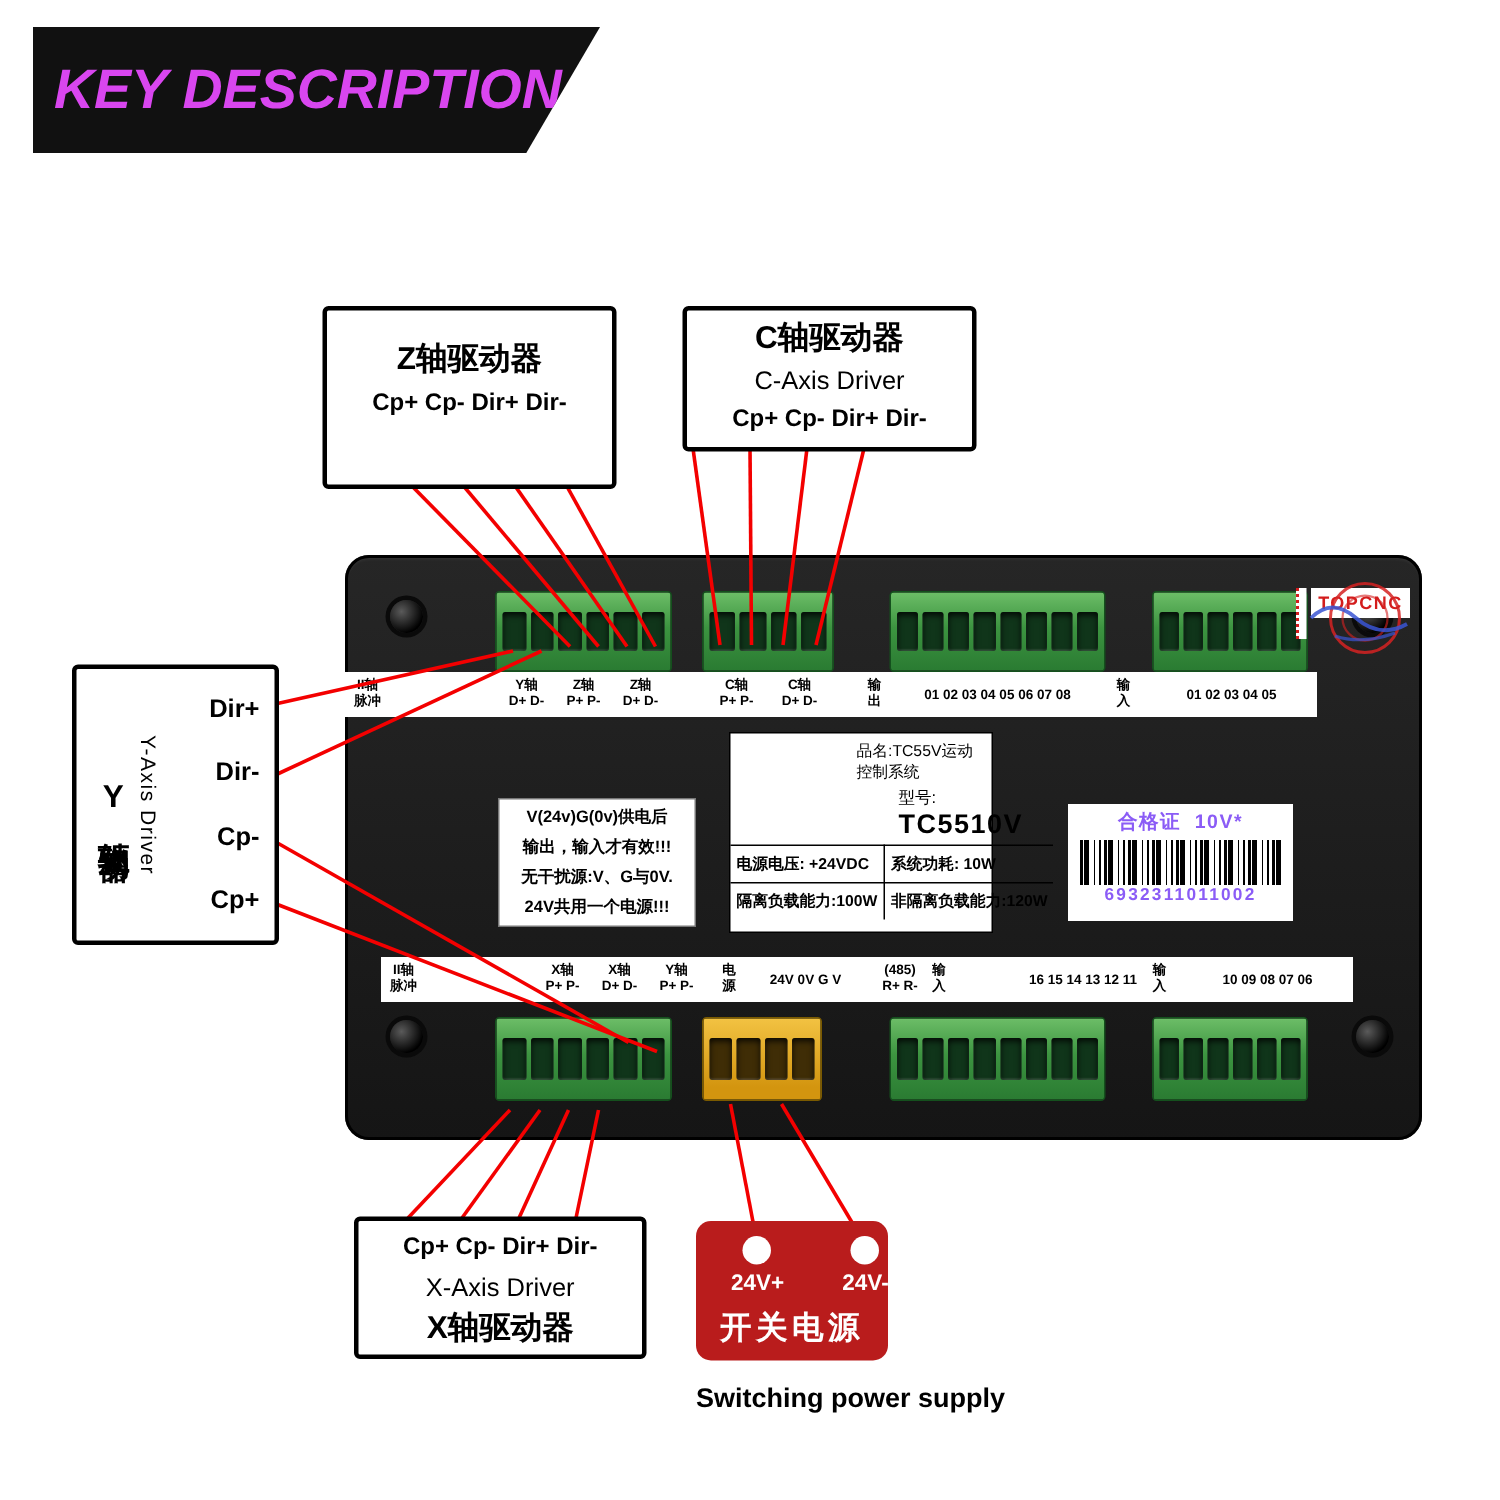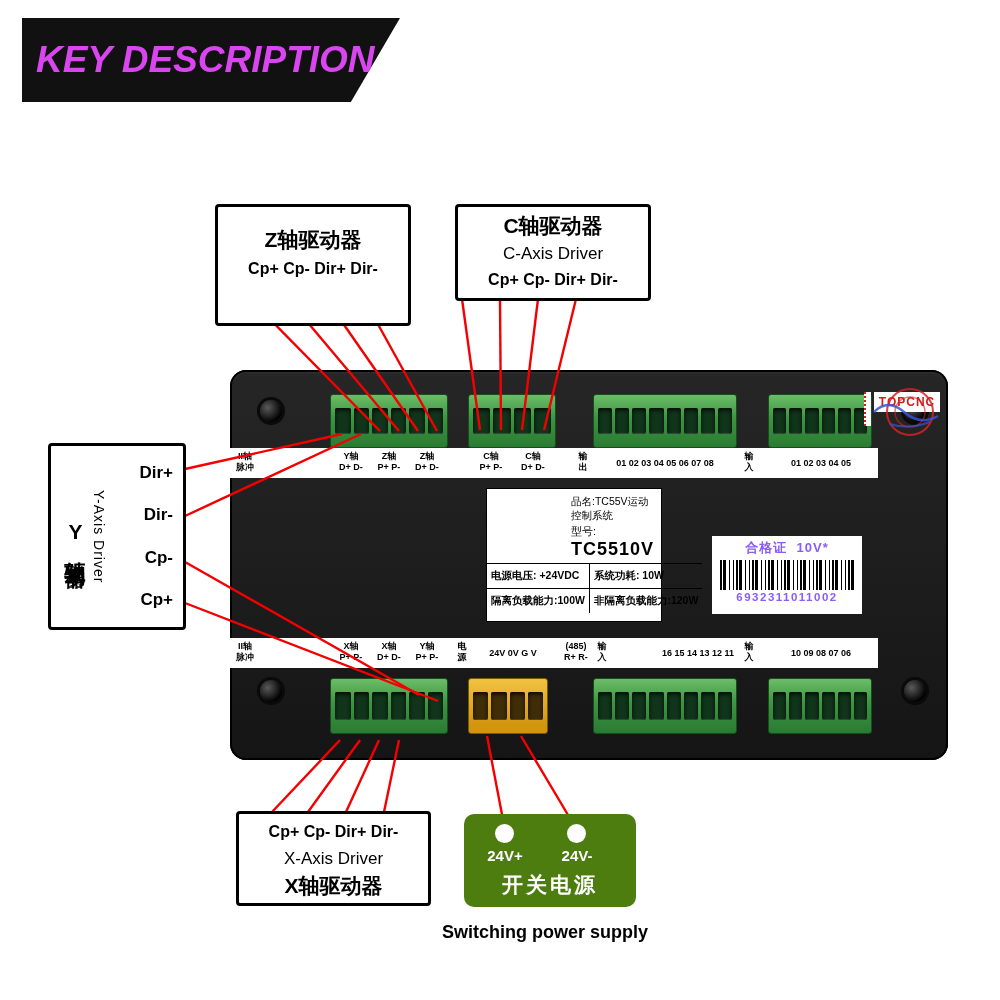--- a/index.html
+++ b/index.html
@@ -55,7 +55,7 @@
                 border:1px solid #000; color:#000; }
   .info-top { padding:5px 6px 3px 84px; }
   .info-product { font-size:10.5px; line-height:14px; }
-  .info-model { font-size:11px; margin-top:2px; }
+  .info-model { font-size:11px; margin-top:2px;margin-left:28px; }
   .info-model b { font-size:18px; letter-spacing:1px; }
   .spec-grid { display:grid; grid-template-columns:1.05fr 1fr; }
   .spec-cell { border-top:1px solid #000; padding:5px 4px; font-size:10.5px; font-weight:bold; white-space:nowrap; }

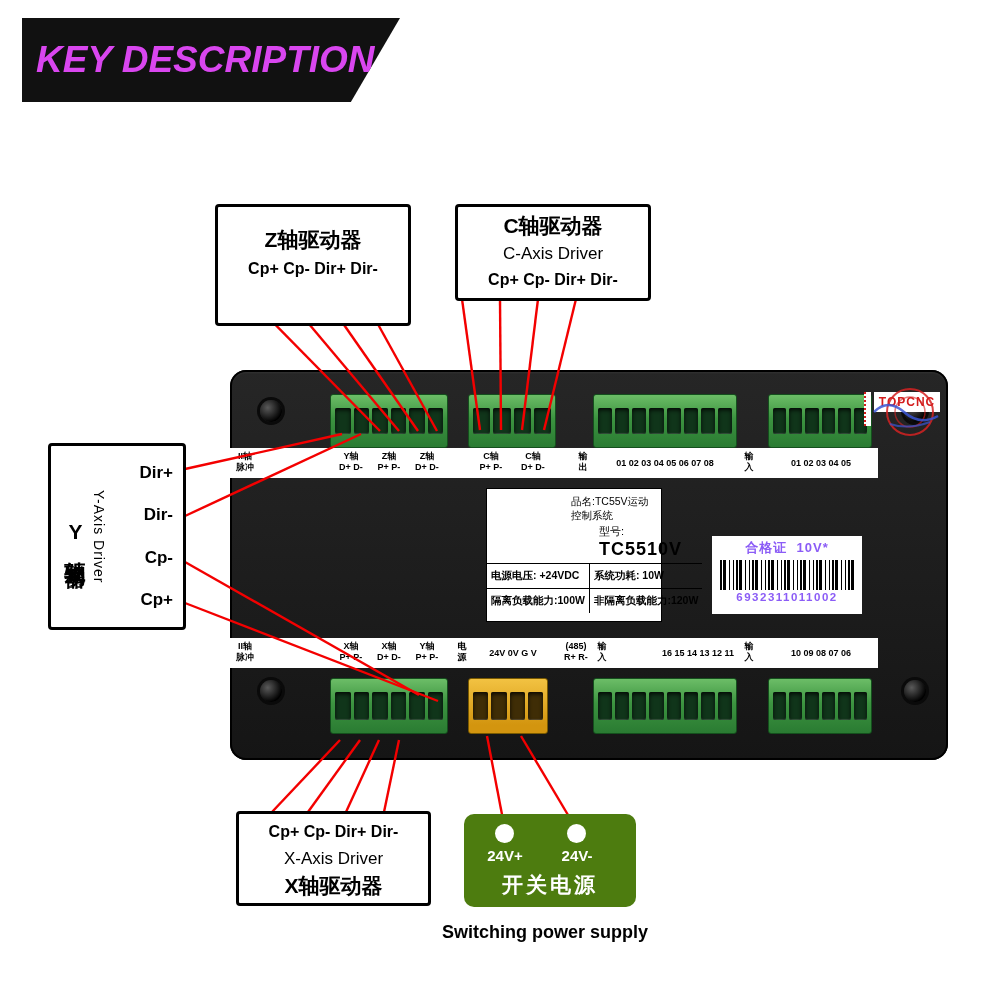--- a/index.html
+++ b/index.html
@@ -214,6 +214,10 @@
       <path d="M30,40 q18,6 40,-2" fill="none" stroke="#3a55d4" stroke-width="2" opacity="0.7"></path>
     </svg>
 
+    <div class="warning-panel">V(24v)G(0v)供电后
+输出，输入才有效!!!
+无干扰源:V、G与0V.
+24V共用一个电源!!!</div>
 
     <div class="info-panel">
       <div class="info-top">

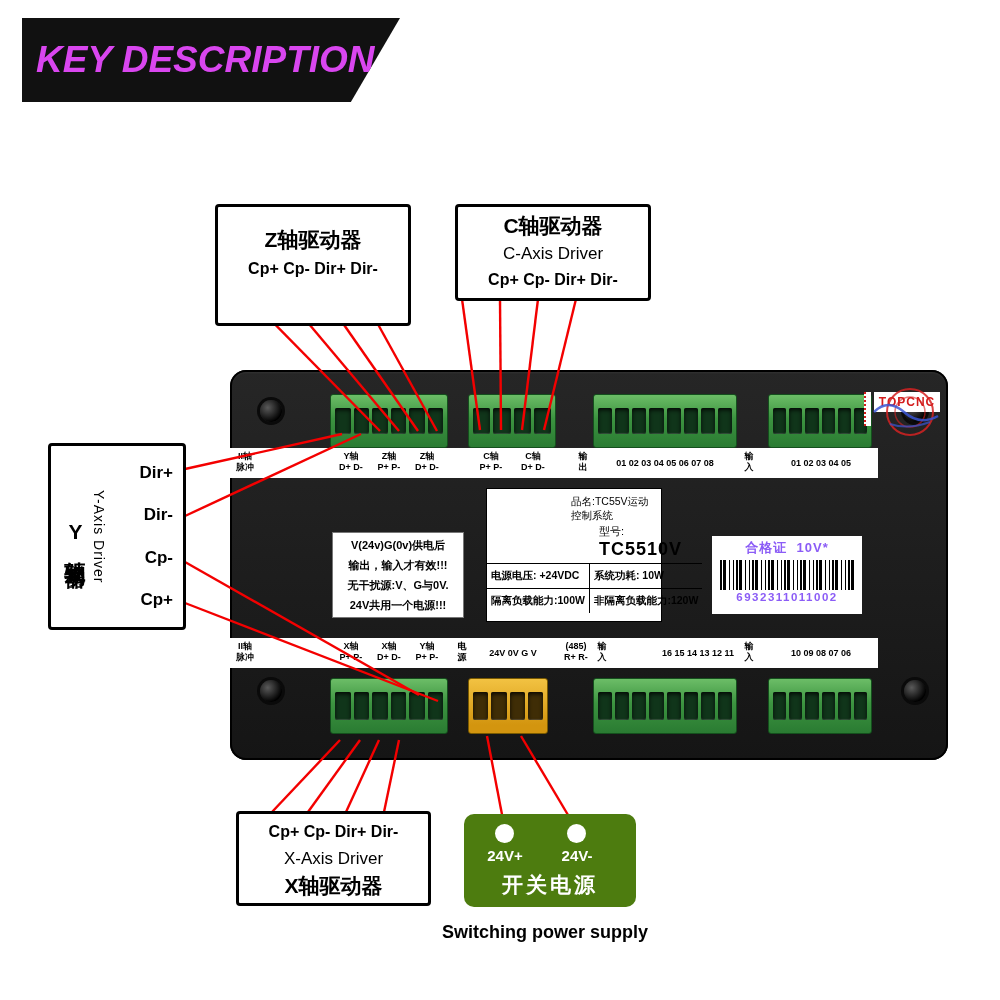--- a/index.html
+++ b/index.html
@@ -241,7 +241,7 @@
       <div class="cert-num">6932311011002</div>
     </div>
 
-    <div class="strip" style="top:268px;">
+    <div class="strip" style="top:268px;margin-left:24px;">
       <span class="slabel" style="left:0;width:30px;">II轴
 脉冲</span>
       <span class="slabel" style="left:100px;width:42px;">X轴

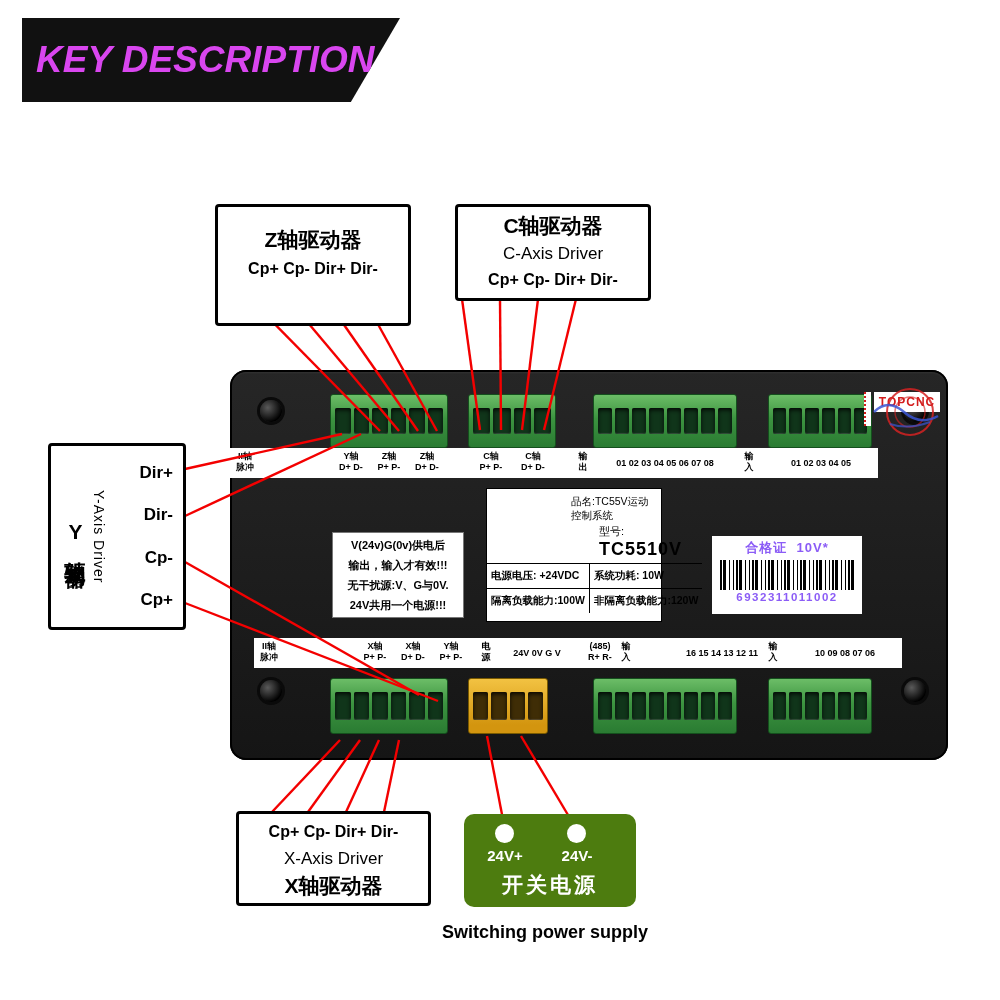--- a/index.html
+++ b/index.html
@@ -79,7 +79,7 @@
   .stamp { position:absolute; left:630px; top:14px; }
 
   
-  .power-box { position:absolute; left:464px; top:814px; width:172px; height:93px; background:#4d7c0f;
+  .power-box { position:absolute; left:464px; top:814px; width:128px; height:93px; background:#b91c1c;
                border-radius:10px; z-index:10; }
   .pwr-circle { position:absolute; top:10px; width:19px; height:19px; border-radius:50%; background:#fff; }
   .pwr-lbl { position:absolute; top:33px; width:60px; text-align:center; color:#fff; font-weight:bold; font-size:15px; }

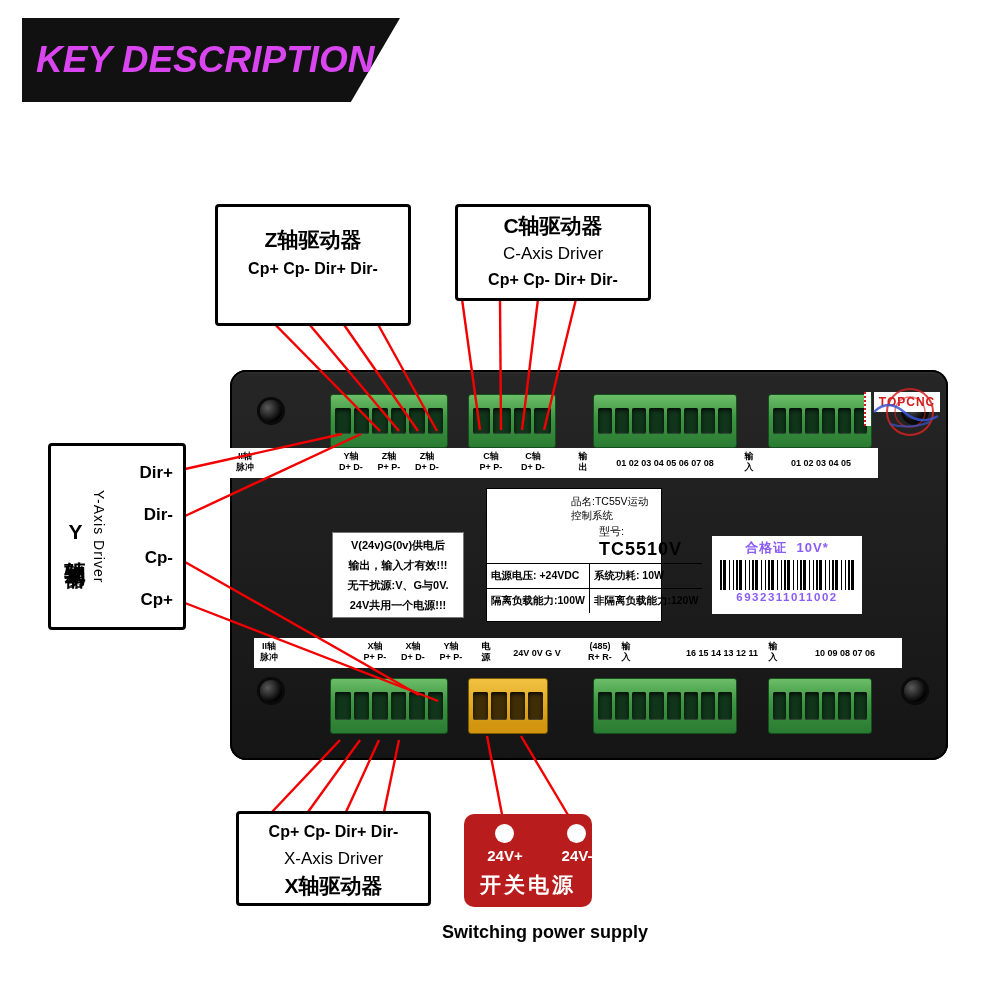--- a/index.html
+++ b/index.html
@@ -85,7 +85,7 @@
   .pwr-lbl { position:absolute; top:33px; width:60px; text-align:center; color:#fff; font-weight:bold; font-size:15px; }
   .pwr-cn { position:absolute; top:57px; left:0; width:100%; text-align:center; color:#fff;
             font-weight:bold; font-size:21px; letter-spacing:3px; }
-  .caption { position:absolute; left:420px; top:922px; width:250px; text-align:center; color:#000;
+  .caption { position:absolute; left:420px; top:922px; width:250px; text-align:right; color:#000;
              font-size:18px; font-weight:bold; }
 </style>
 </head>

